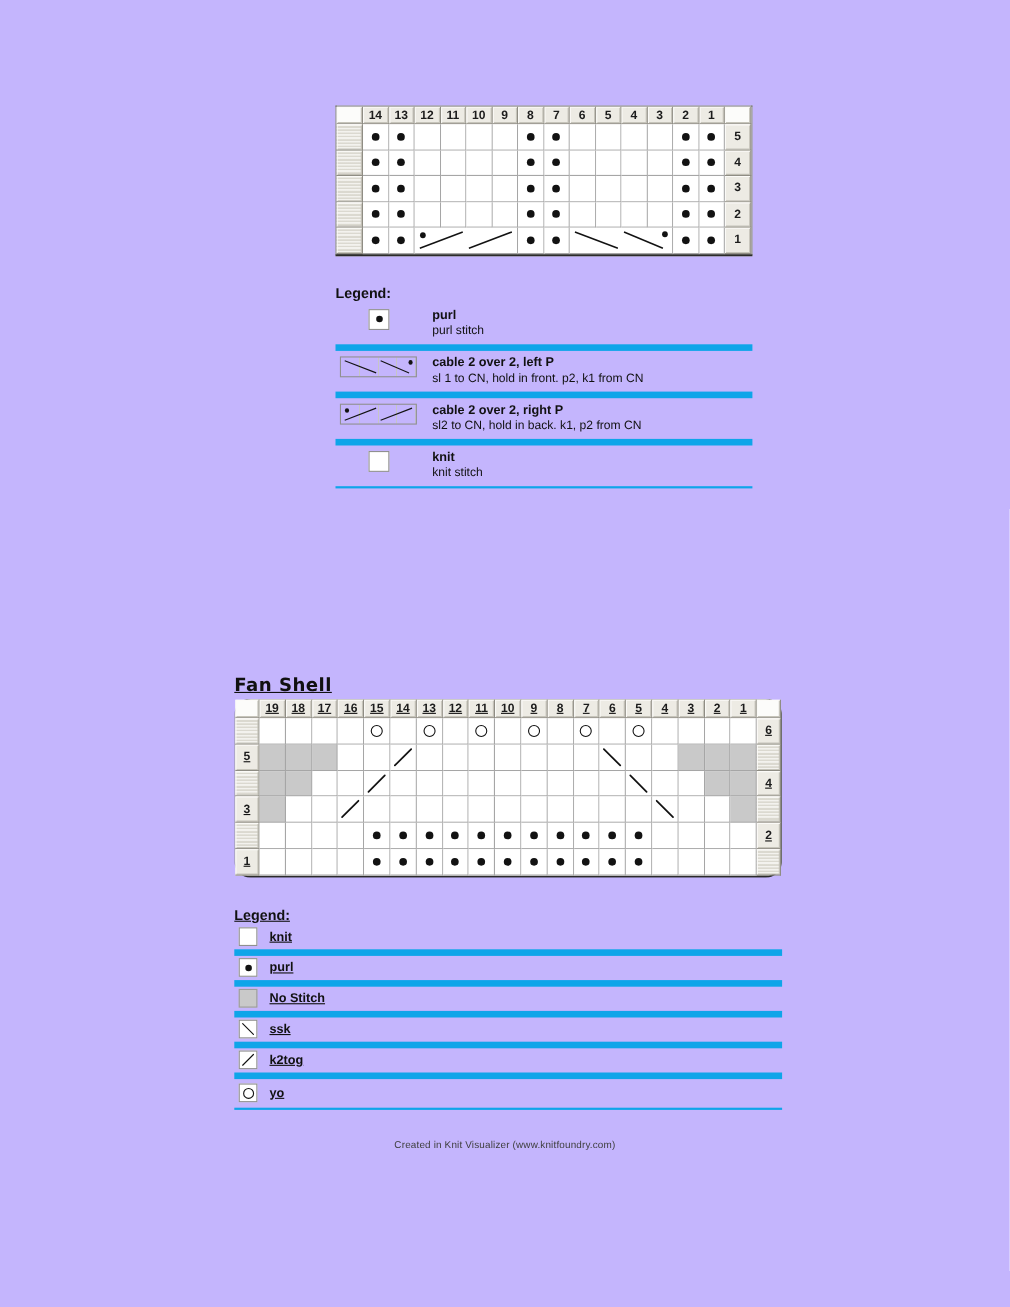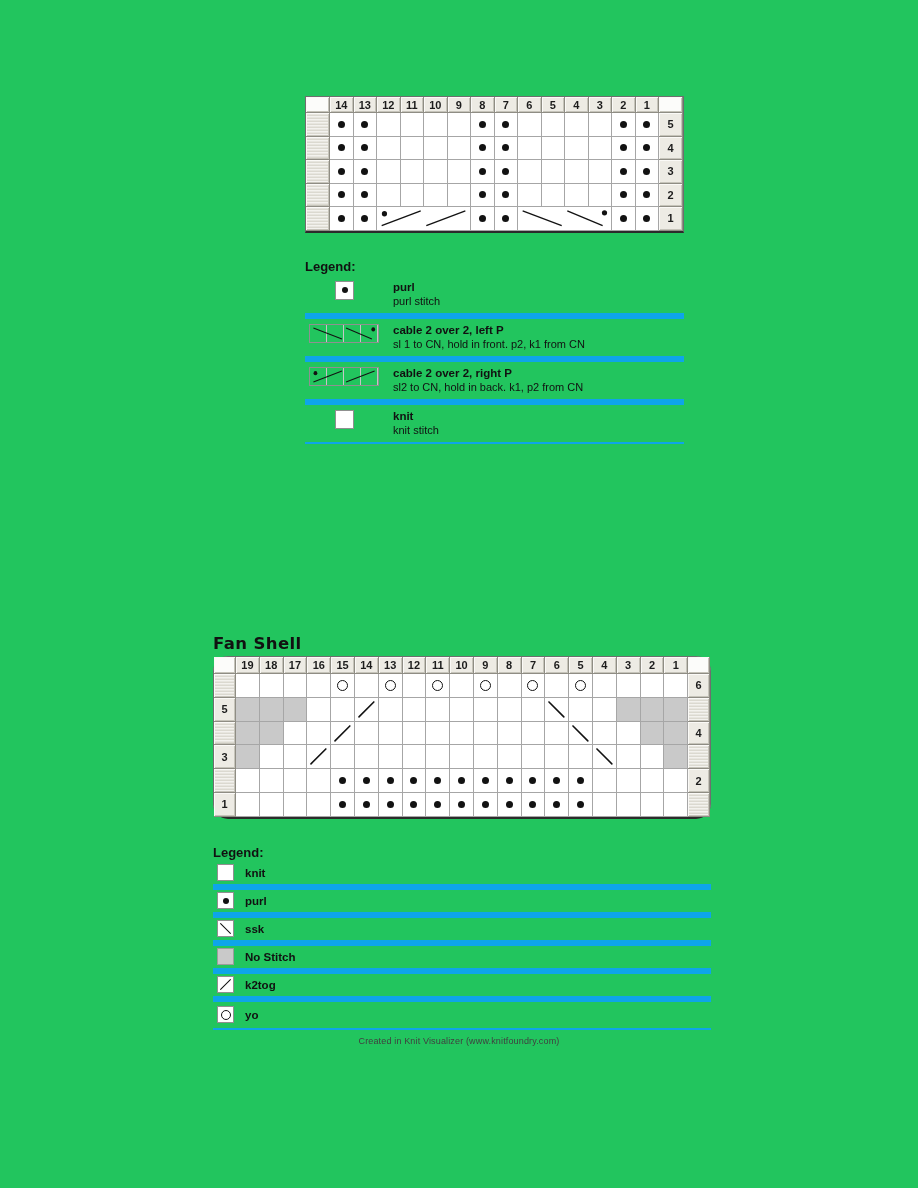--- a/index.html
+++ b/index.html
@@ -8,7 +8,7 @@
     position: relative;
     width: 918px;
     height: 1188px;
-    background: #22c55e;
+    background: #c4b5fd;
     font-family: "Liberation Sans", sans-serif;
     color: #111;
     overflow: hidden;

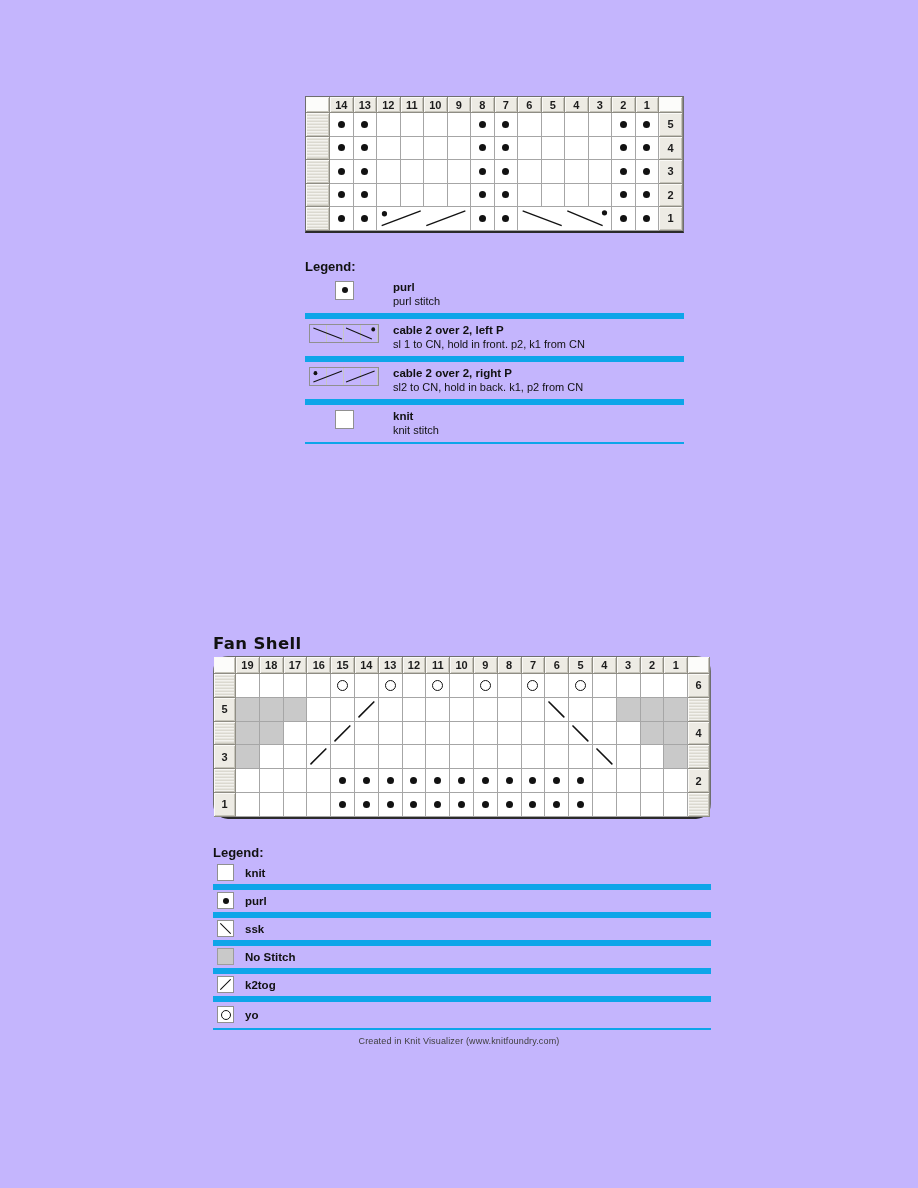--- a/index.html
+++ b/index.html
@@ -53,7 +53,7 @@
 
   
   .cable-section { position: absolute; left: 305px; top: 96px; width: 379px; }
-  .fan-section   { position: absolute; left: 213px; top: 634px; width: 498px; }
+  .fan-section   { position: absolute; left: 213px; top: 613px; width: 498px; text-decoration: underline; }
 
   .title {
     font-family: "DejaVu Sans", sans-serif;

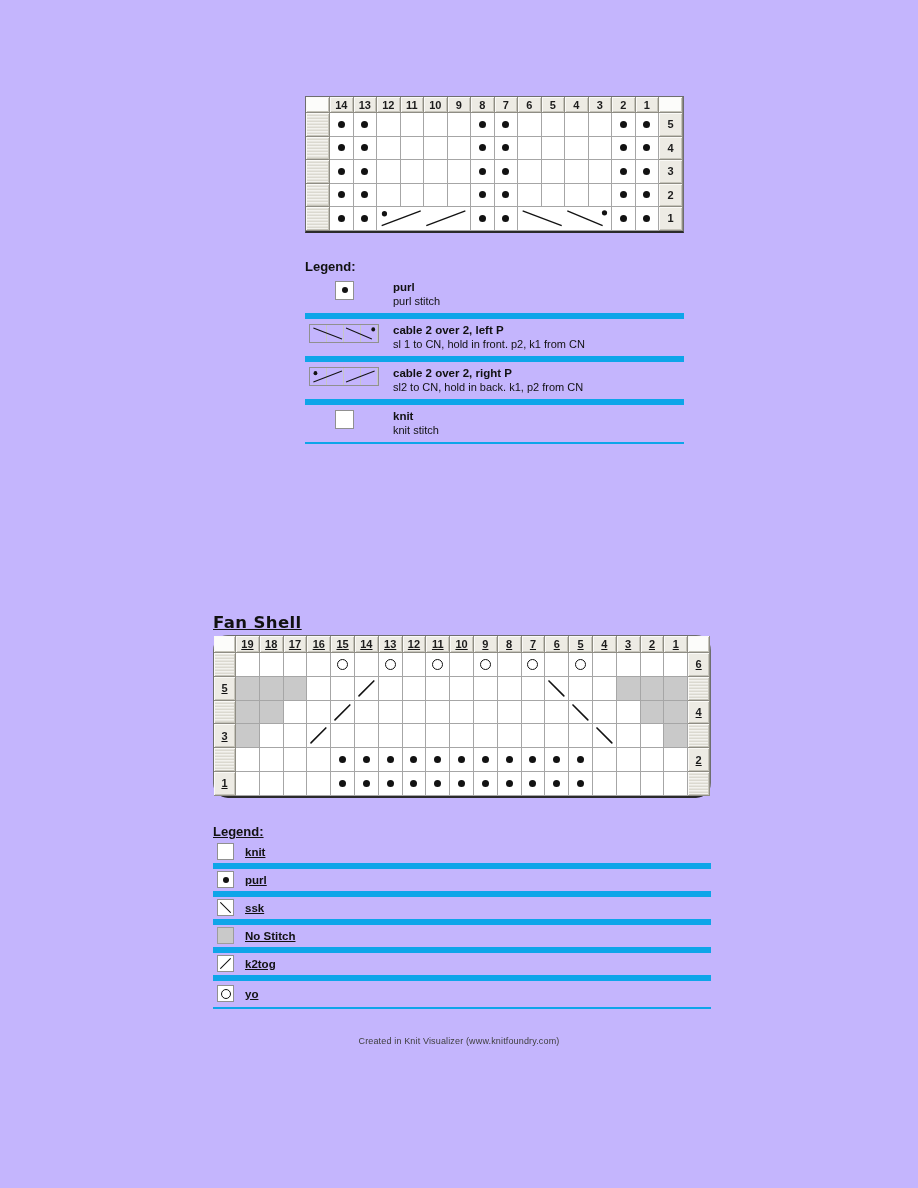--- a/index.html
+++ b/index.html
@@ -580,6 +580,14 @@
           </div>
           <div class="legend-row">
             <div class="legend-icon-zone">
+              <span class="sicon gray"></span>
+            </div>
+            <div class="legend-text">
+              <div class="legend-name">No Stitch</div>
+            </div>
+          </div>
+          <div class="legend-row">
+            <div class="legend-icon-zone">
               <span class="sicon">
                 <svg viewBox="0 0 23 23" preserveAspectRatio="none">
                   <line x1="4" y1="4" x2="19" y2="19" stroke="#121212" stroke-width="1.6" stroke-linecap="round"></line>
@@ -592,14 +600,6 @@
           </div>
           <div class="legend-row">
             <div class="legend-icon-zone">
-              <span class="sicon gray"></span>
-            </div>
-            <div class="legend-text">
-              <div class="legend-name">No Stitch</div>
-            </div>
-          </div>
-          <div class="legend-row">
-            <div class="legend-icon-zone">
               <span class="sicon">
                 <svg viewBox="0 0 23 23" preserveAspectRatio="none">
                   <line x1="4" y1="19" x2="19" y2="4" stroke="#121212" stroke-width="1.6" stroke-linecap="round"></line>

